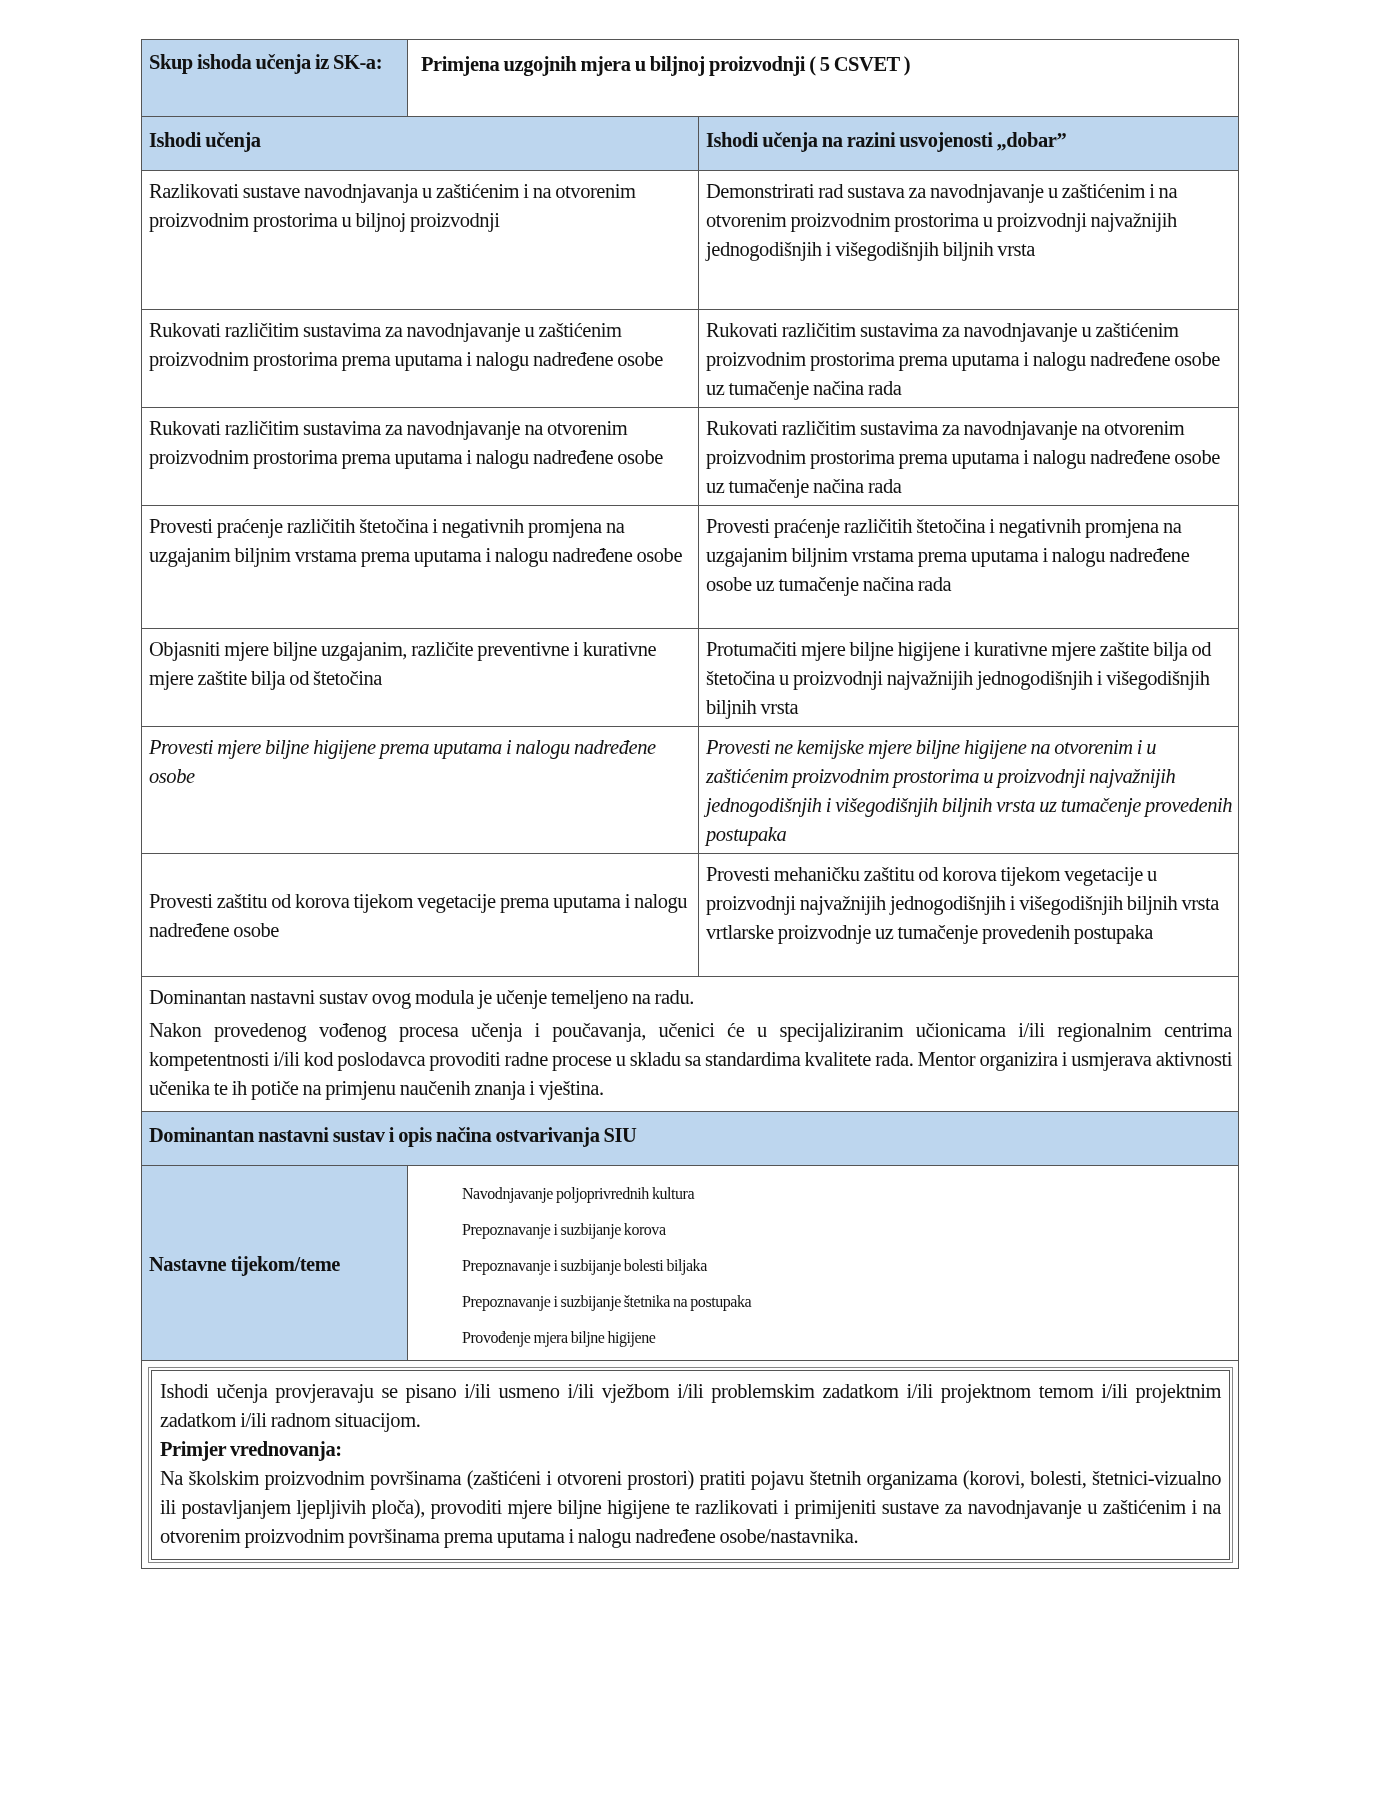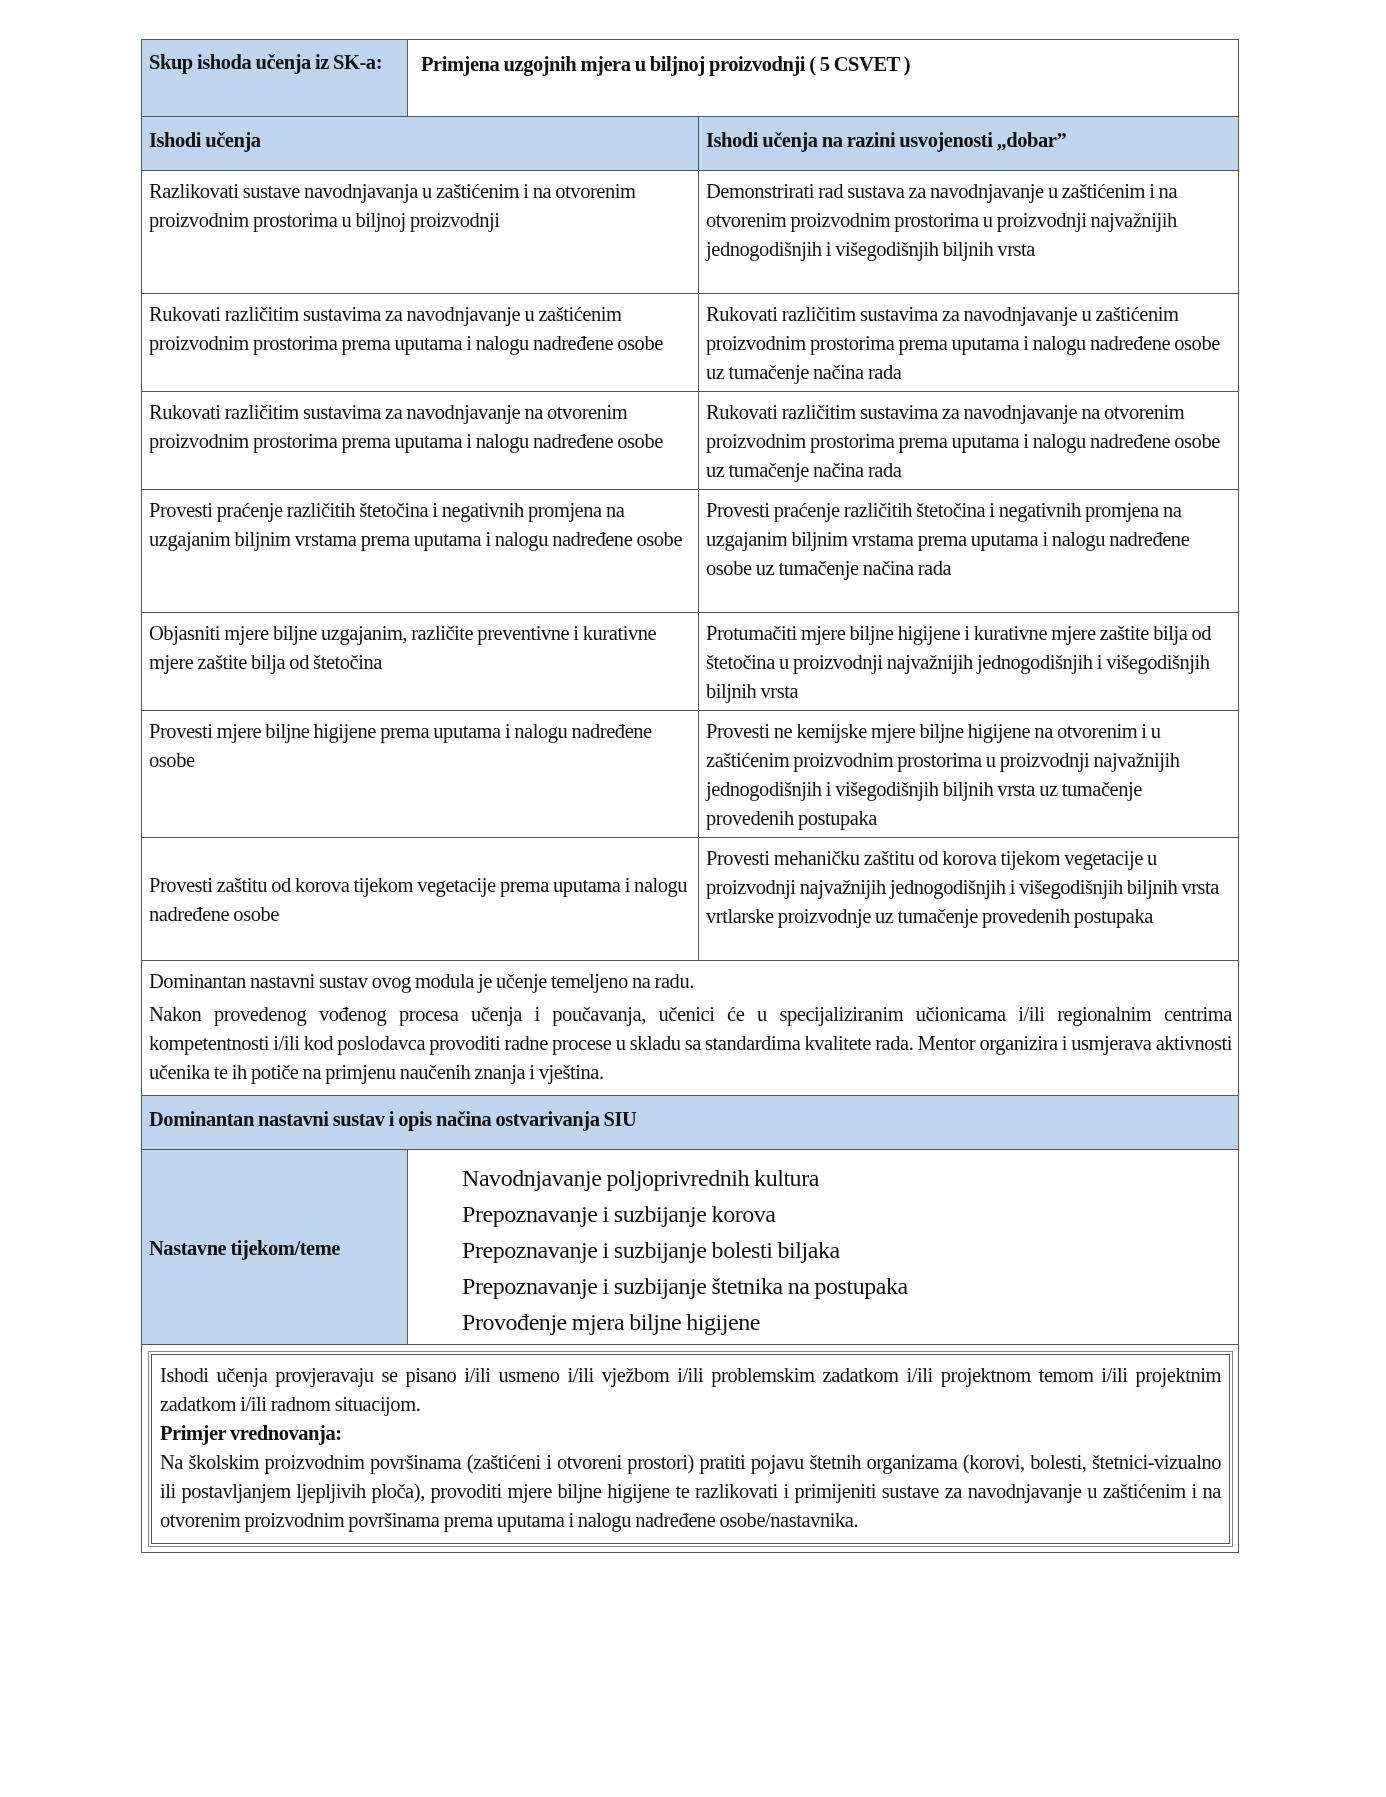--- a/index.html
+++ b/index.html
@@ -12,7 +12,7 @@
   .hdr-label { height: 64px; padding-top: 8px !important; }
   .hdr-title { padding-top: 10px !important; padding-left: 13px !important; }
   .sec { height: 40px; padding-top: 9px !important; }
-  .row1 { height: 123px; }
+  .row1 { height: 139px; }
   .row2 { height: 95px; }
   .row3 { height: 95px; }
   .row4 { height: 123px; }

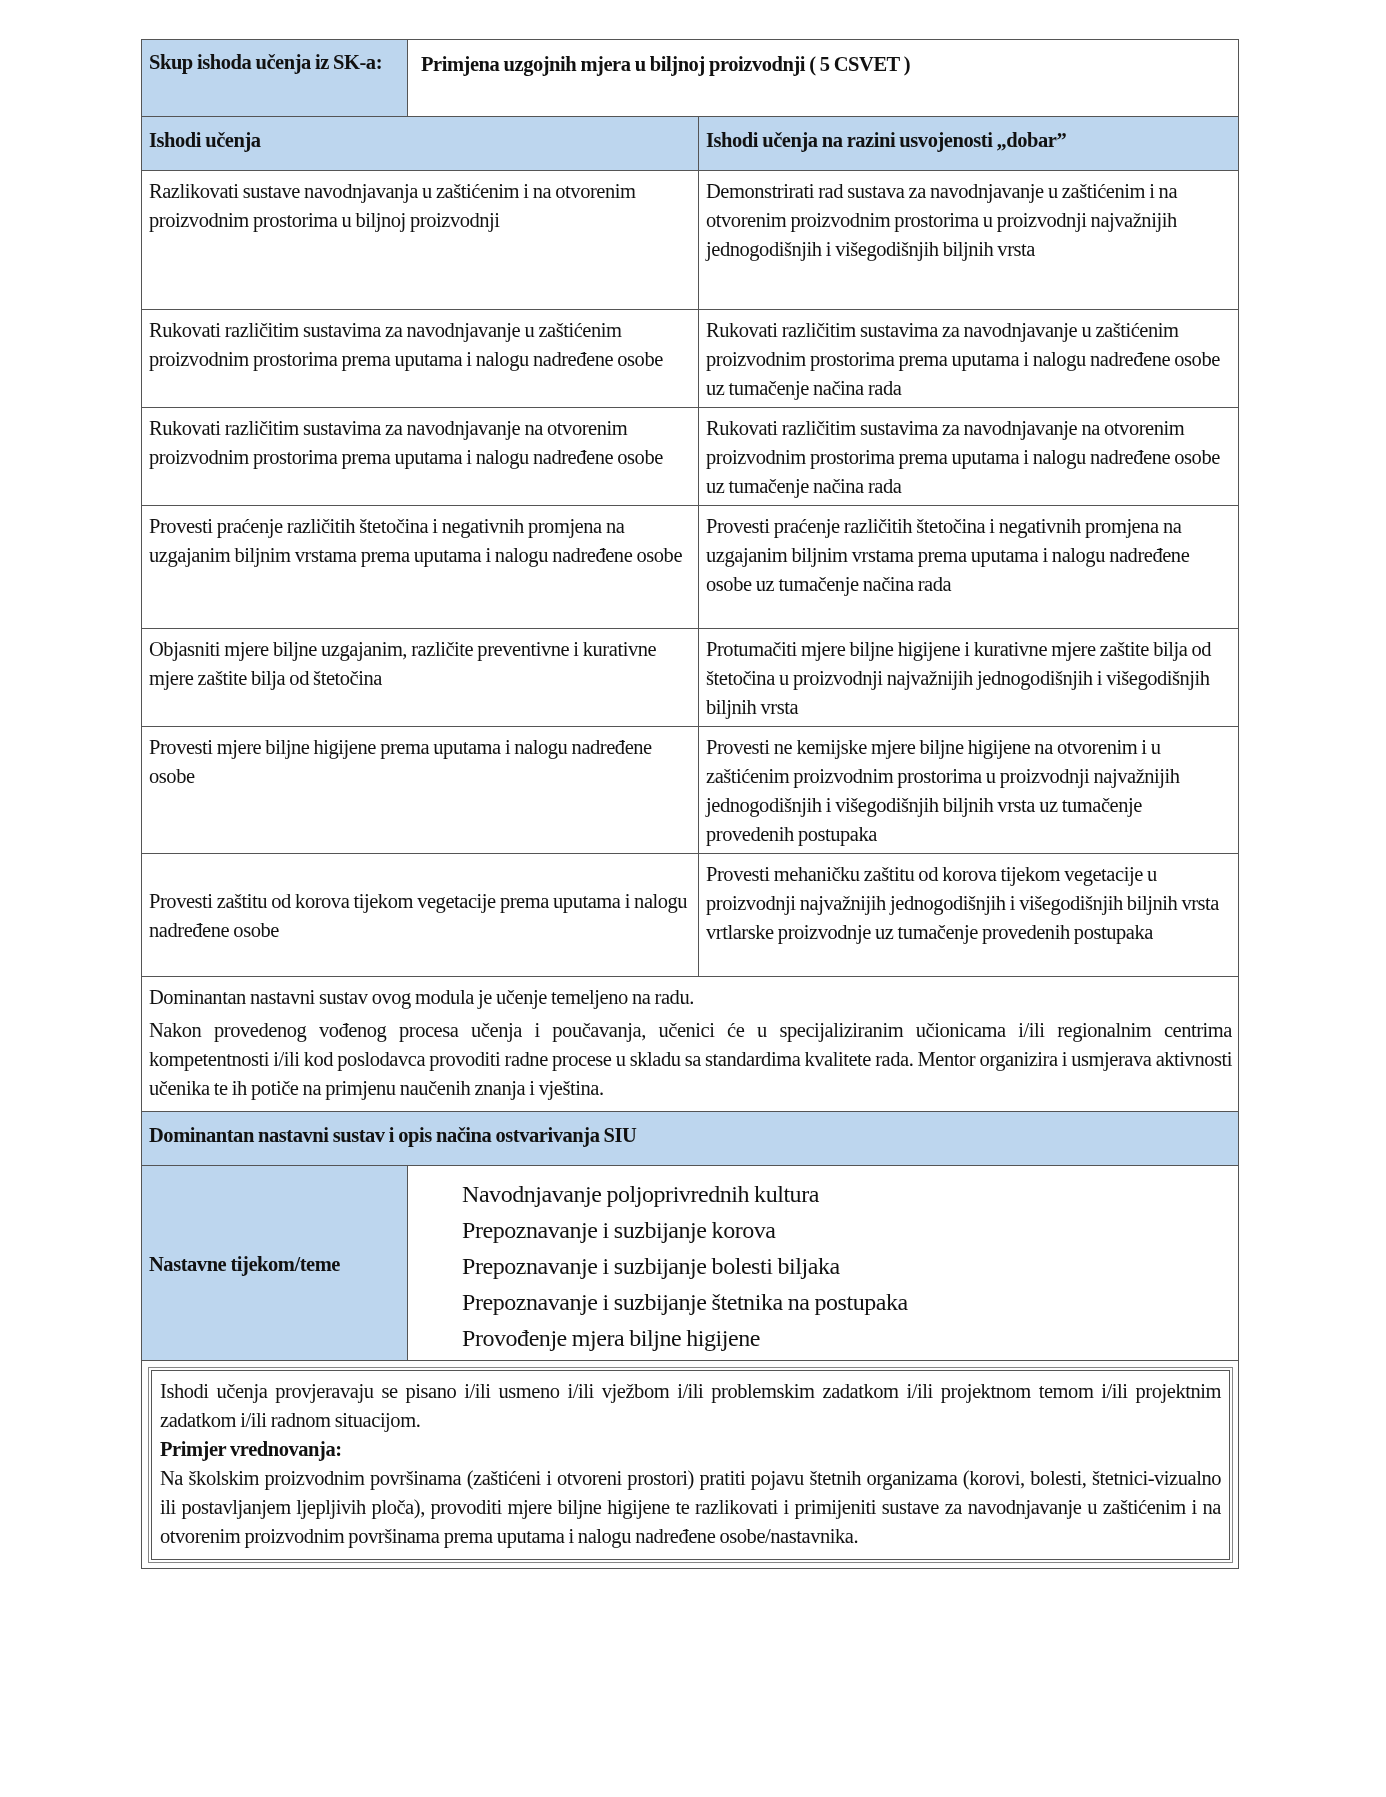--- a/index.html
+++ b/index.html
@@ -17,7 +17,7 @@
   .row3 { height: 95px; }
   .row4 { height: 123px; }
   .row5 { height: 95px; }
-  .row6 { height: 123px; }
+  .row6 { height: 123px; font-style: italic; }
   .row7 { height: 123px; }
   .vmid { vertical-align: middle !important; }
   .just { text-align: justify; }

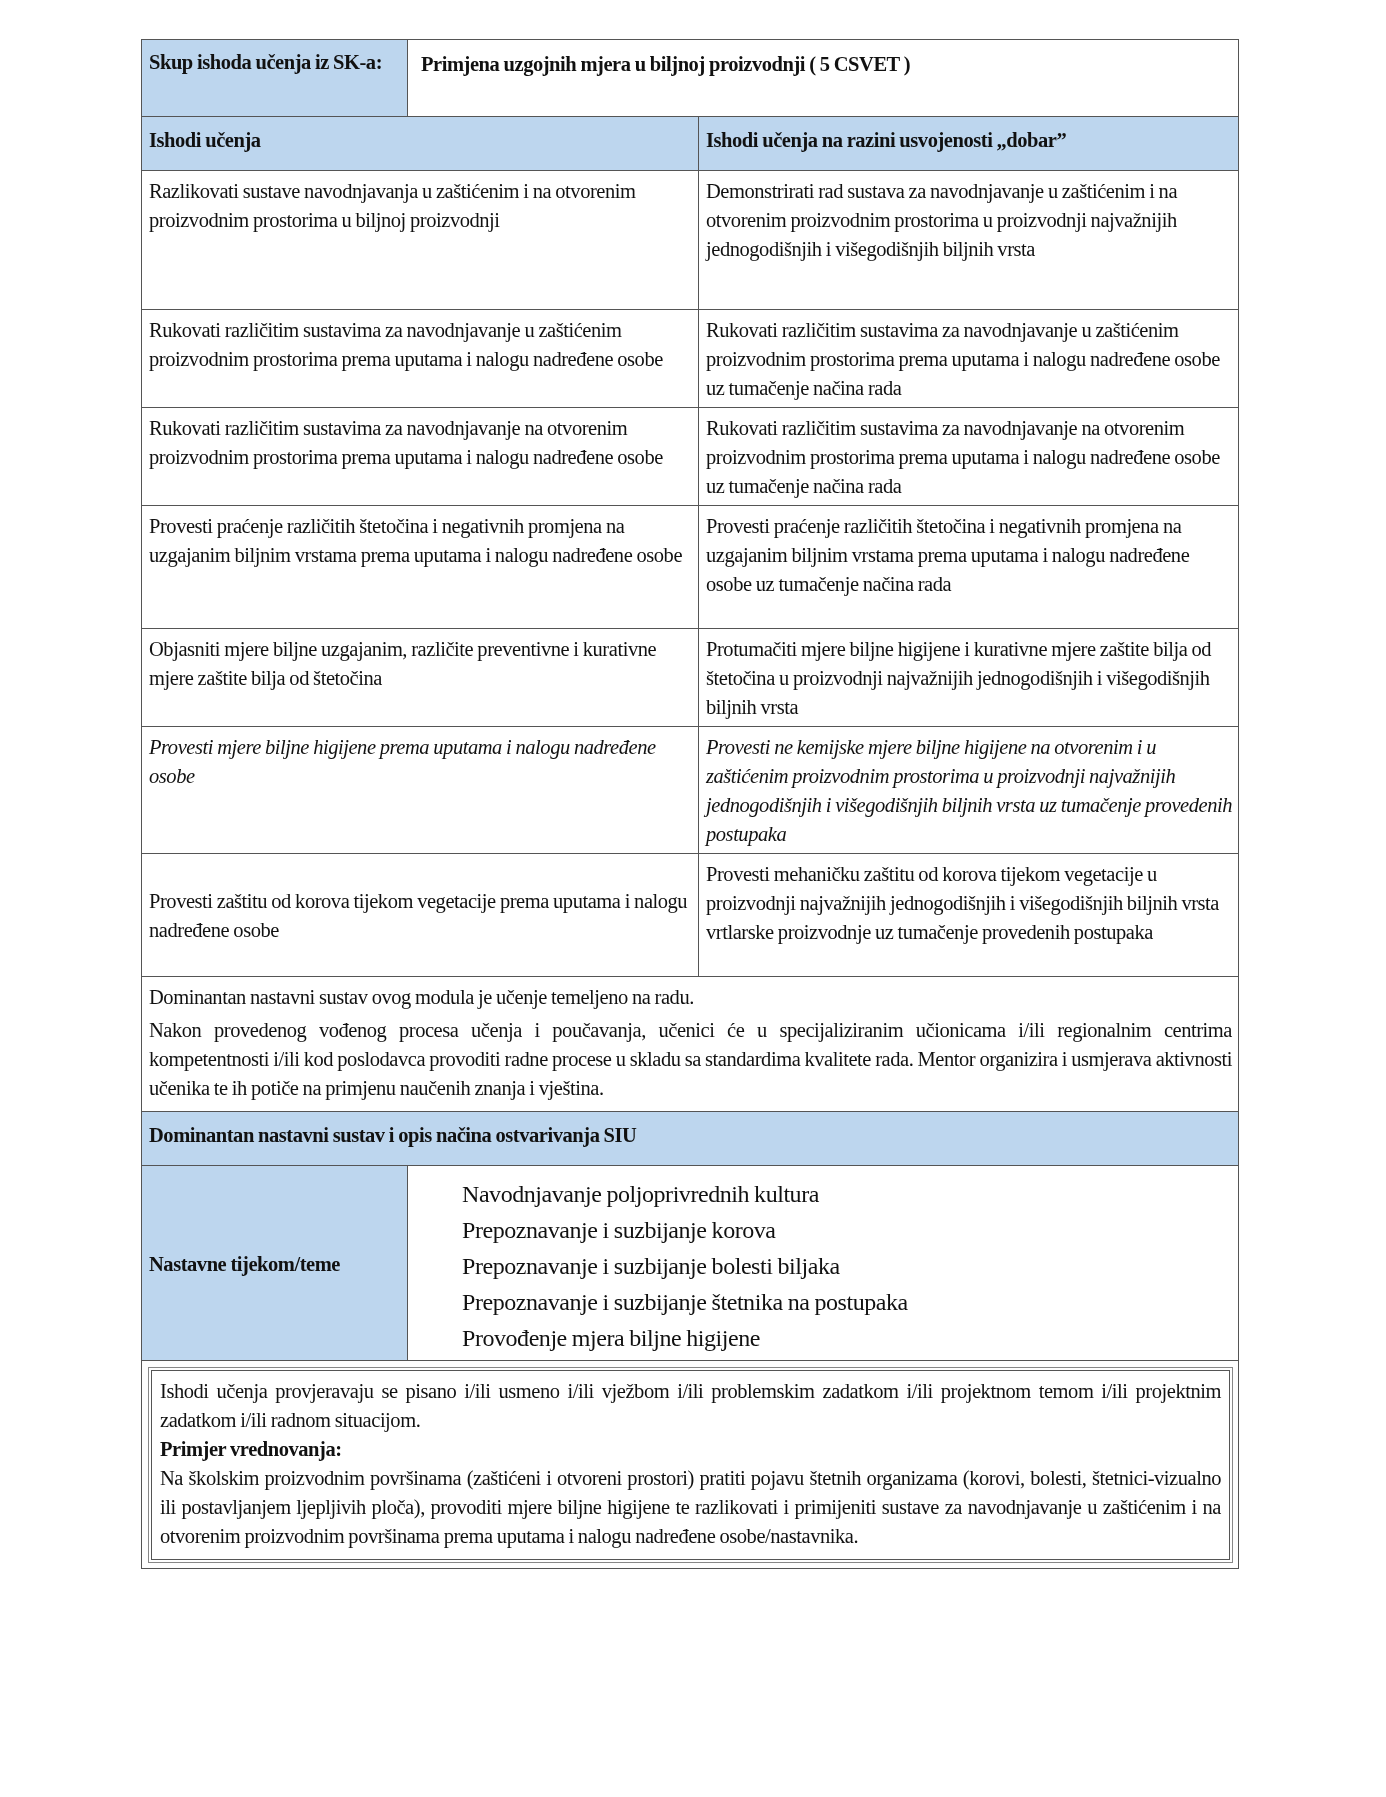--- a/index.html
+++ b/index.html
@@ -24,7 +24,7 @@
   .para { margin: 0 0 4px 0; }
   .topics td { vertical-align: middle; }
   .topic-list { margin: 0; padding: 4px 0 0 47px; list-style: none; }
-  .topic-list li { line-height: 36px; font-size: 24px; }
+  .topic-list li { line-height: 36px; font-size: 16px; }
   .assess-wrap { padding: 6px 5px 5px 6px !important; }
   .assess-box { border: 1.5px solid #555; outline: 1px solid #888; outline-offset: 2px; padding: 6px 8px 8px 8px; margin: 3px; }
   .assess-box p { margin: 0; }

